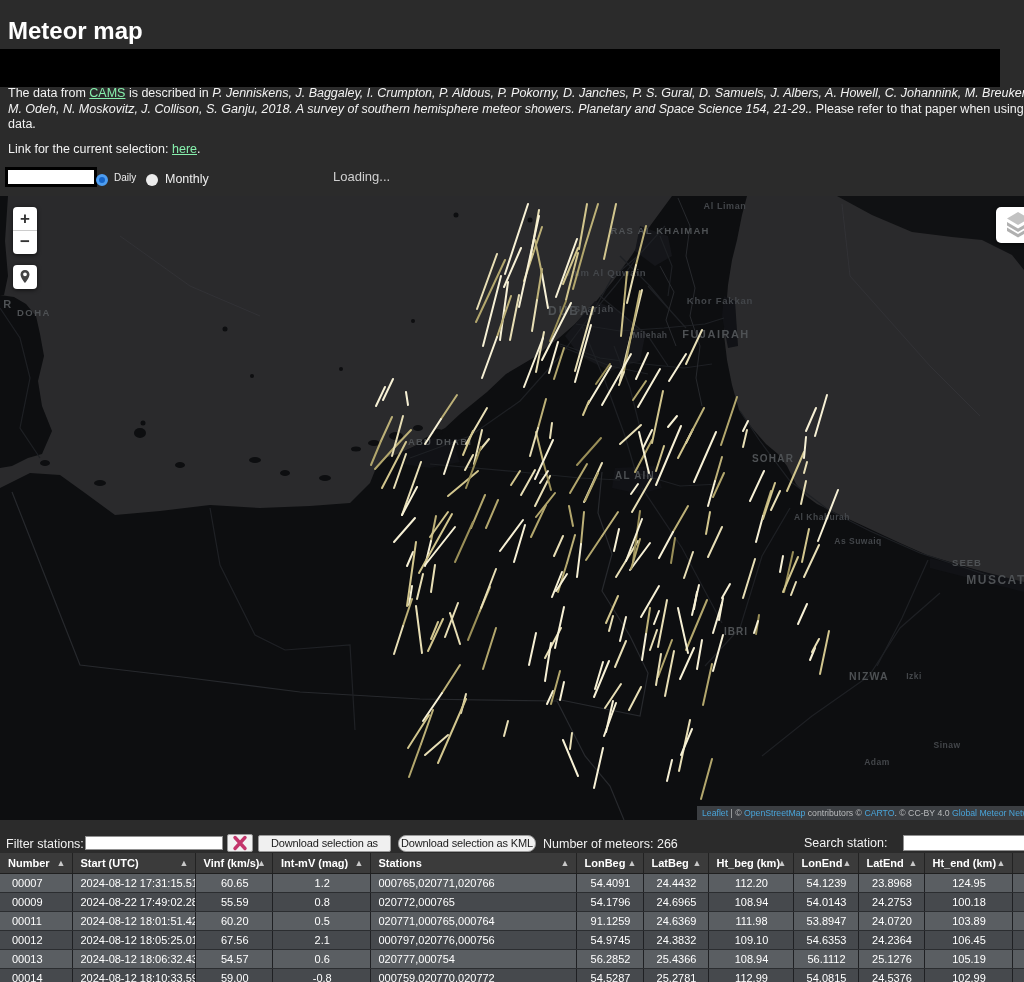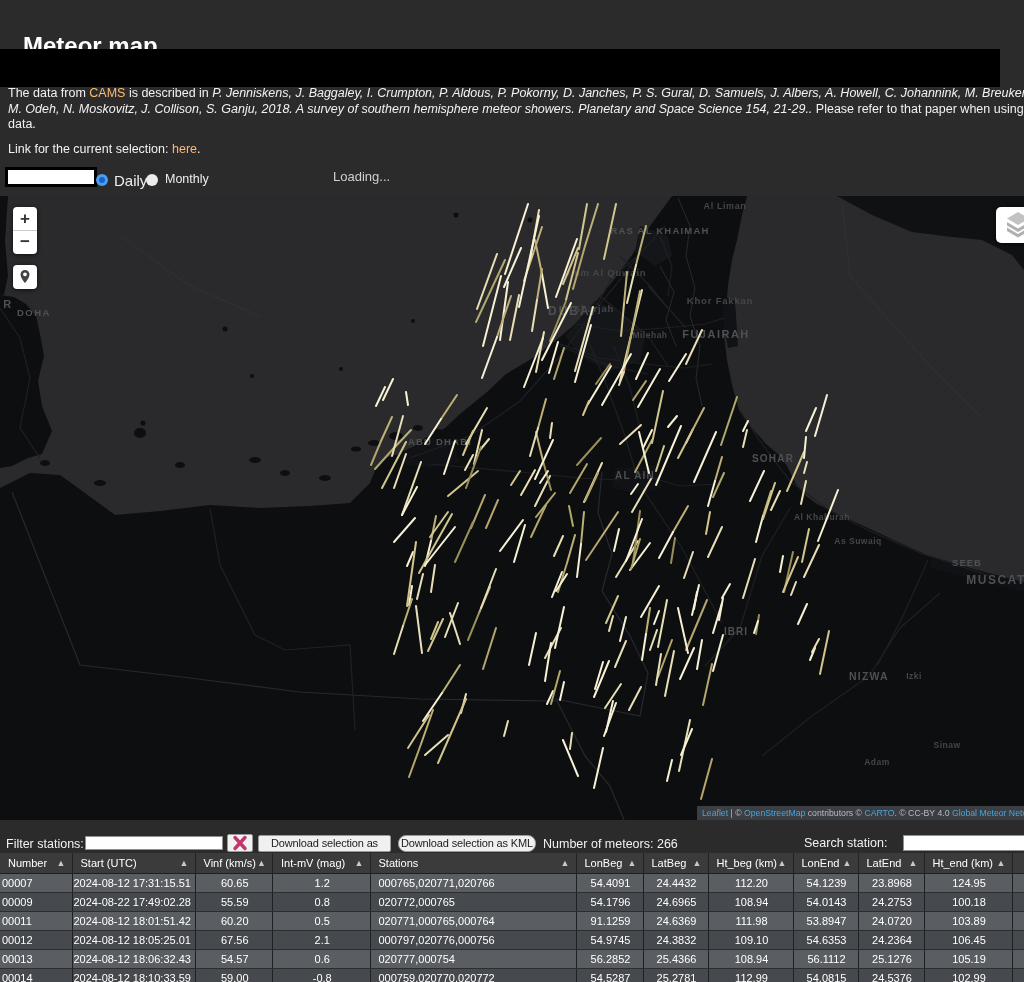--- a/index.html
+++ b/index.html
@@ -10,7 +10,7 @@
 </style>
 </head>
 <body>
-<h1 class="abs" style="left:8px;top:17px;margin:15px;font-size:24px;line-height:28px;color:#fff">Meteor map</h1>
+<h1 class="abs" style="left:8px;top:17px;margin:0;font-size:24px;line-height:28px;color:#fff">Meteor map</h1>
 <div class="abs" style="left:0;top:49px;width:1000px;height:38px;background:#000"></div>
 <div class="abs" style="left:8px;top:86px;font-size:12.5px;line-height:15.5px;white-space:nowrap">
   <div>The data from <a>CAMS</a> is described in <i>P. Jenniskens, J. Baggaley, I. Crumpton, P. Aldous, P. Pokorny, D. Janches, P. S. Gural, D. Samuels, J. Albers, A. Howell, C. Johannink, M. Breukers,</i></div>

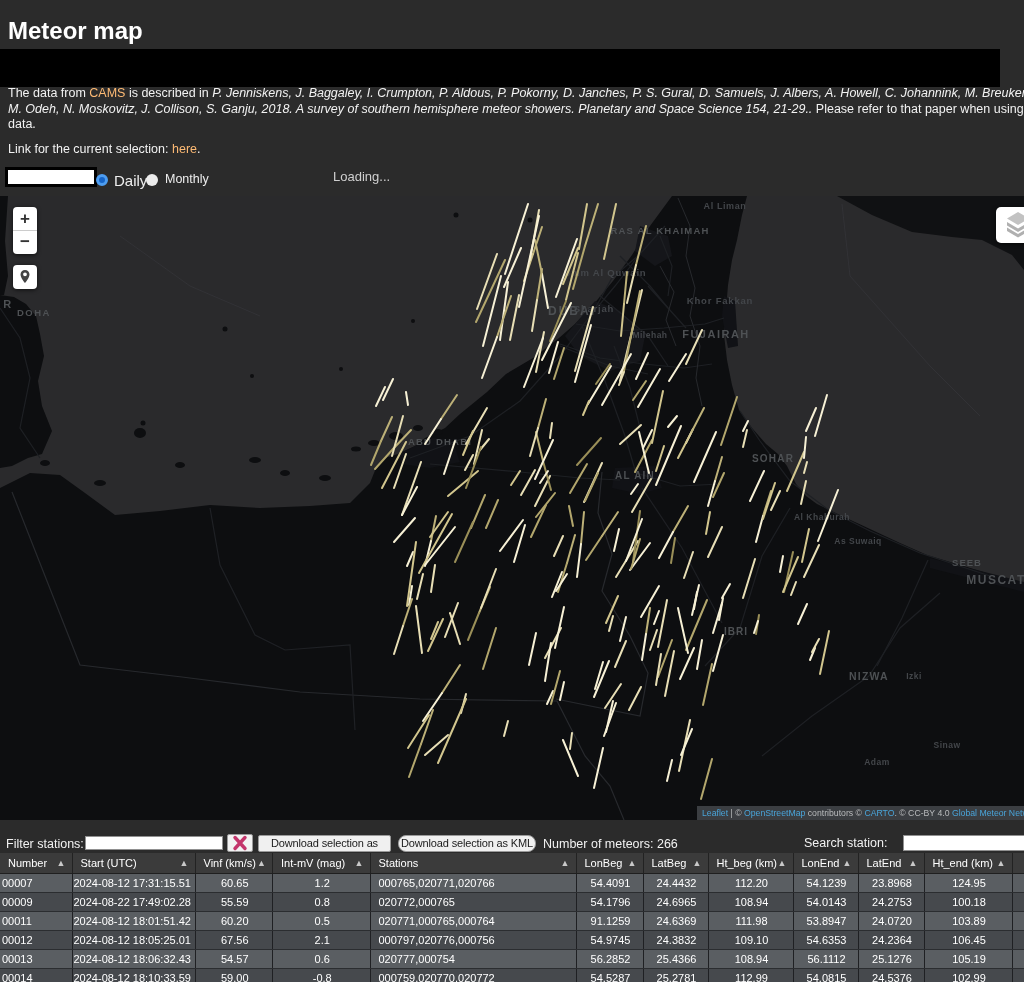--- a/index.html
+++ b/index.html
@@ -5,7 +5,7 @@
   html,body{margin:0;padding:0;width:1024px;height:982px;background:#2b2b2b;overflow:hidden}
   body{font-family:"Liberation Sans",sans-serif;color:#f2f2f2;position:relative}
   .abs{position:absolute}
-  a{color:#fdba74;}
+  a{color:#86efac;text-decoration:underline}
   .mapbtn{position:absolute;background:#fff;border-radius:4px;box-shadow:0 1px 4px rgba(0,0,0,.65)}
 </style>
 </head>

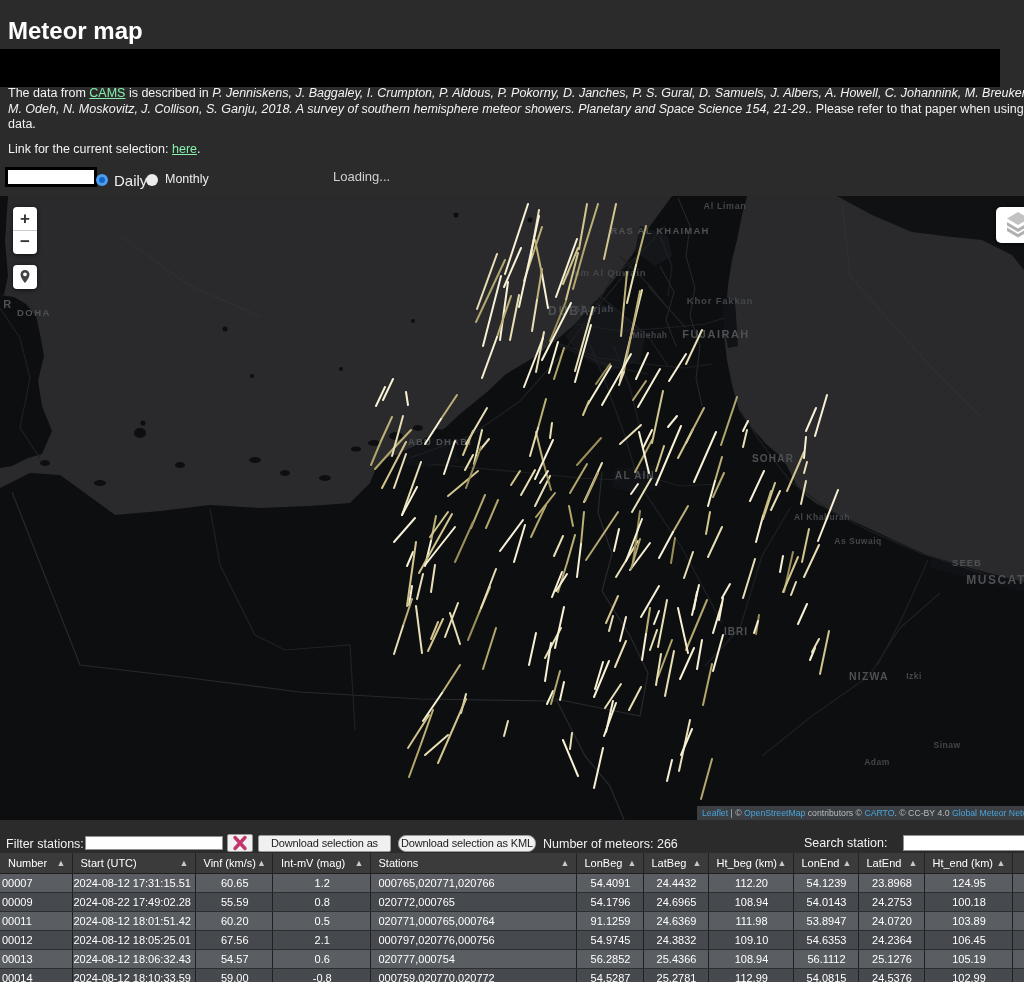--- a/index.html
+++ b/index.html
@@ -20,7 +20,7 @@
 <div class="abs" style="left:8px;top:141.5px;font-size:12.5px">Link for the current selection: <a>here</a>.</div>
 <div class="abs" style="left:5px;top:167px;width:86px;height:14px;border:3px solid #000;background:#fff"></div>
 <div class="abs" style="left:96px;top:174px;width:12px;height:12px;border-radius:50%;border:3px solid #4d9df1;background:#1665c9;box-sizing:border-box"></div>
-<div class="abs" style="left:114px;top:172px;font-size:15px;color:#eee">Daily</div>
+<div class="abs" style="left:114px;top:172px;font-size:10px;color:#eee">Daily</div>
 <div class="abs" style="left:146px;top:174px;width:12px;height:12px;border-radius:50%;background:#ececec"></div>
 <div class="abs" style="left:165px;top:172px;font-size:12.5px;color:#eee">Monthly</div>
 <div class="abs" style="left:333px;top:169px;font-size:13px;color:#cfcfcf">Loading...</div>

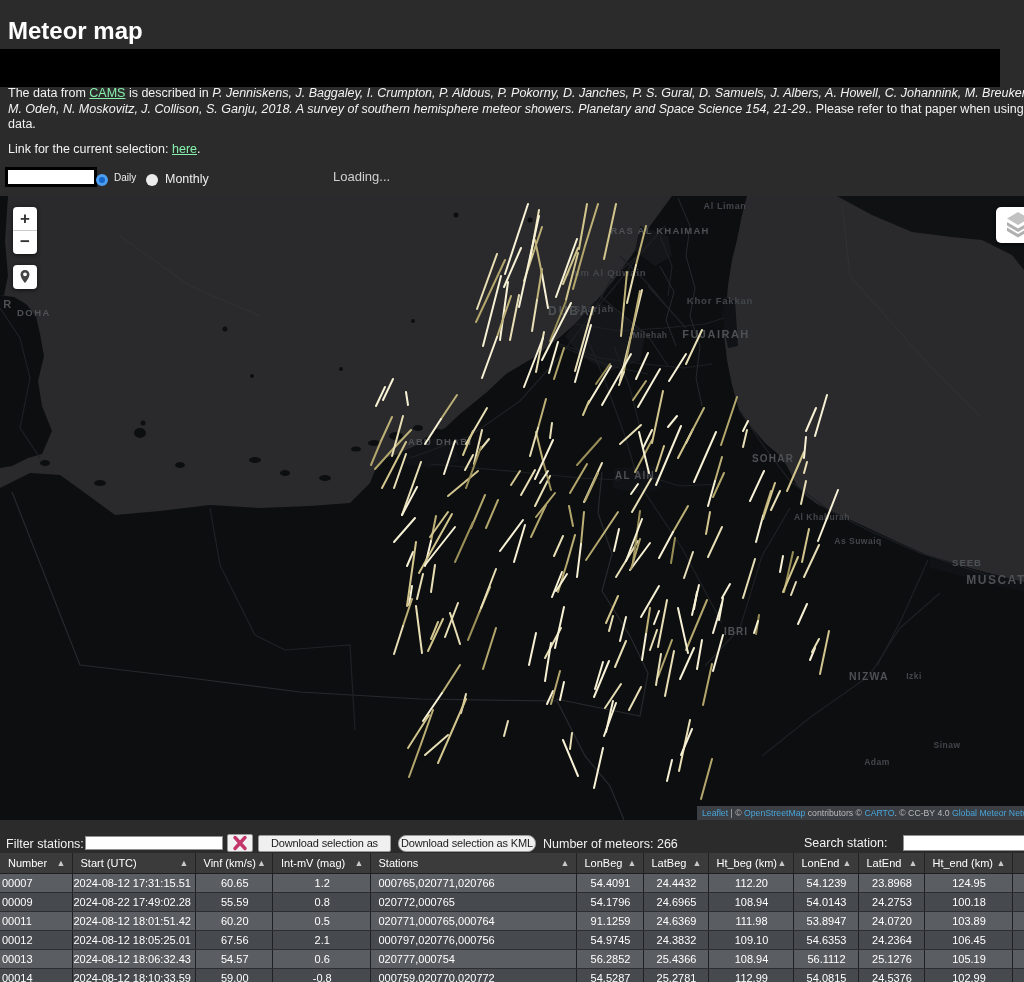--- a/index.html
+++ b/index.html
@@ -520,7 +520,7 @@
 </table>
 </div>
 <style>
-  th.h{font-weight:normal;text-align:left;padding:0 4px 0 8px;border-right:1px solid #222;border-bottom:1px solid #1f1f1f;position:relative;overflow:hidden}
+  th.h{font-weight:bold;text-align:left;padding:0 4px 0 8px;border-right:1px solid #222;border-bottom:1px solid #1f1f1f;position:relative;overflow:hidden}
   th.h .arr{position:absolute;right:6px;top:5px;font-size:9px;color:#c9c9c9}
   td{height:18px;padding:0 6px 0 8px;border-right:1px solid #1f2023;border-bottom:1px solid #2b2d30;overflow:hidden;white-space:nowrap}
   td:first-child{padding-left:2px}

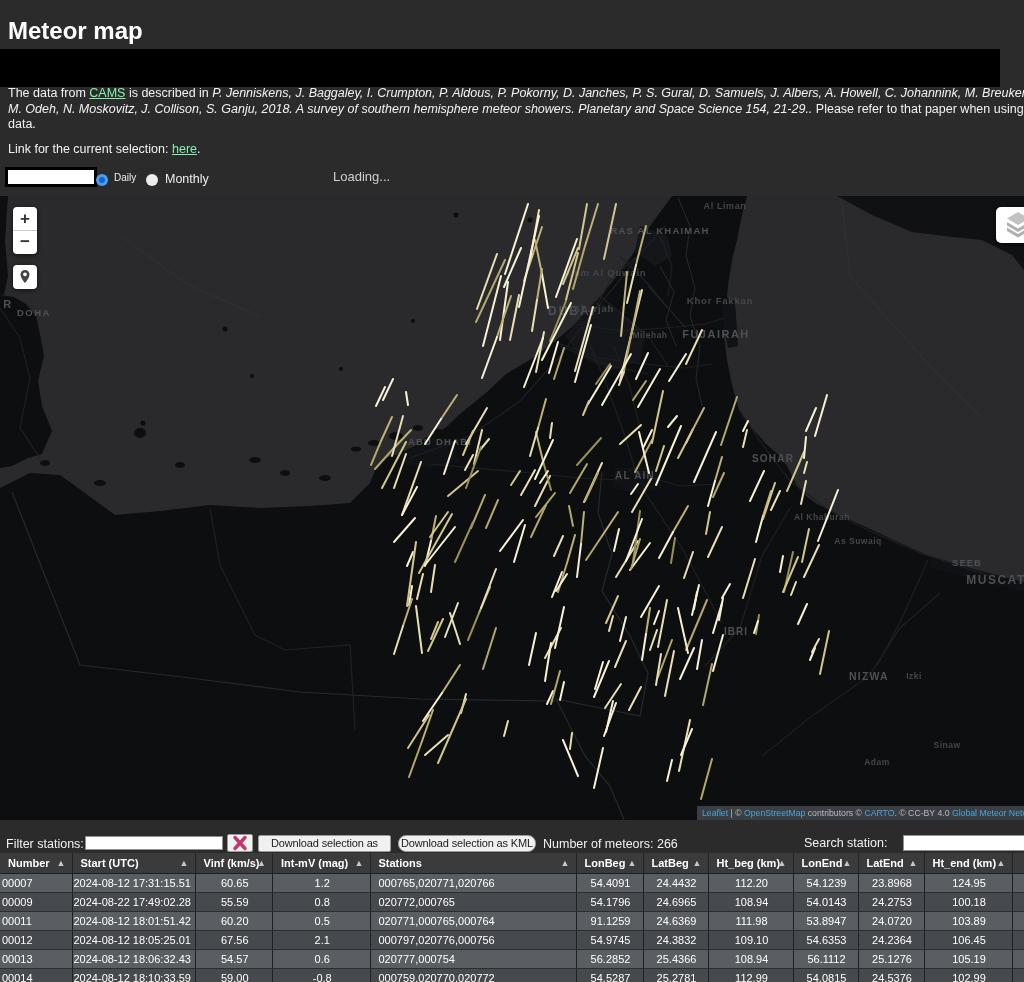--- a/index.html
+++ b/index.html
@@ -523,7 +523,7 @@
   th.h{font-weight:bold;text-align:left;padding:0 4px 0 8px;border-right:1px solid #222;border-bottom:1px solid #1f1f1f;position:relative;overflow:hidden}
   th.h .arr{position:absolute;right:6px;top:5px;font-size:9px;color:#c9c9c9}
   td{height:18px;padding:0 6px 0 8px;border-right:1px solid #1f2023;border-bottom:1px solid #2b2d30;overflow:hidden;white-space:nowrap}
-  td:first-child{padding-left:2px}
+  td:first-child{padding-left:12px}
   td:nth-child(2){padding-left:1px}
   td.n{text-align:center}
   tr.r1{background:#5a5e62}

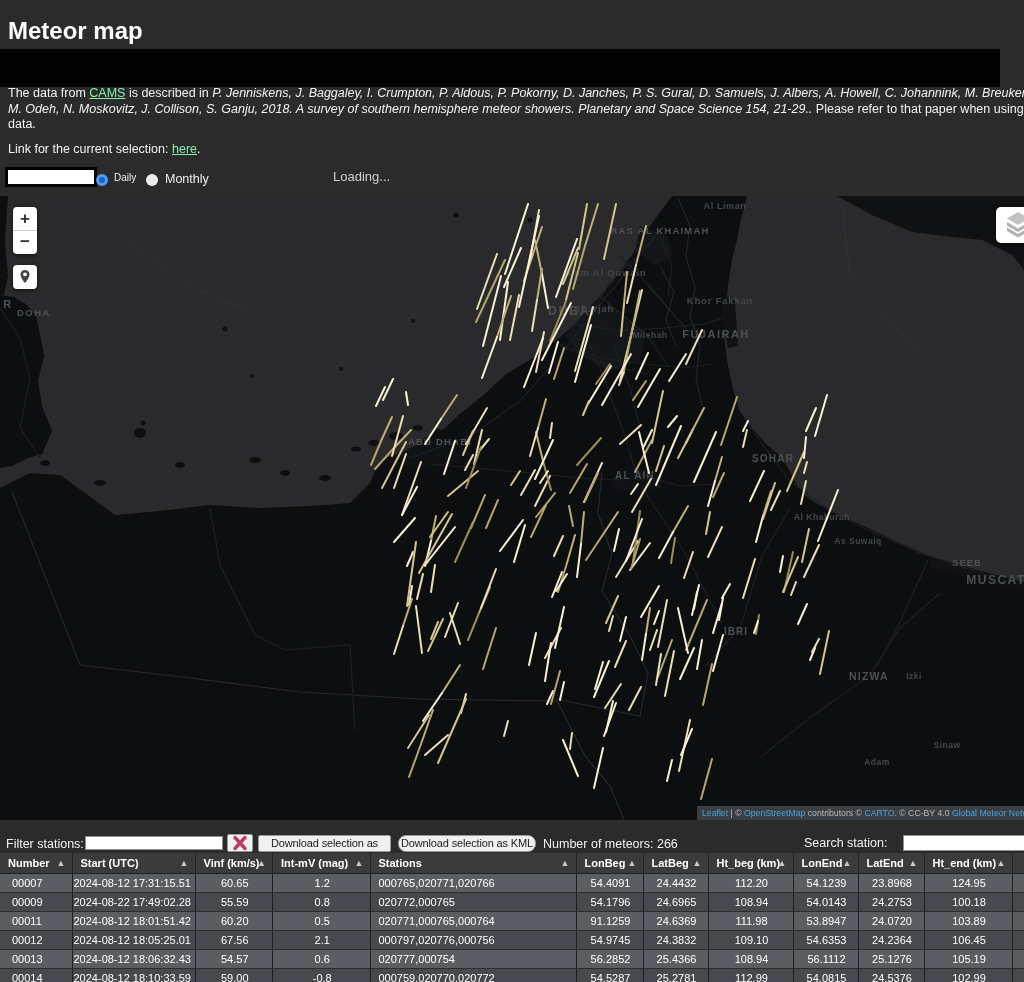--- a/index.html
+++ b/index.html
@@ -524,7 +524,7 @@
   th.h .arr{position:absolute;right:6px;top:5px;font-size:9px;color:#c9c9c9}
   td{height:18px;padding:0 6px 0 8px;border-right:1px solid #1f2023;border-bottom:1px solid #2b2d30;overflow:hidden;white-space:nowrap}
   td:first-child{padding-left:12px}
-  td:nth-child(2){padding-left:1px}
+  td:nth-child(2){padding-left:8px}
   td.n{text-align:center}
   tr.r1{background:#5a5e62}
   tr.r2{background:#46494d}

